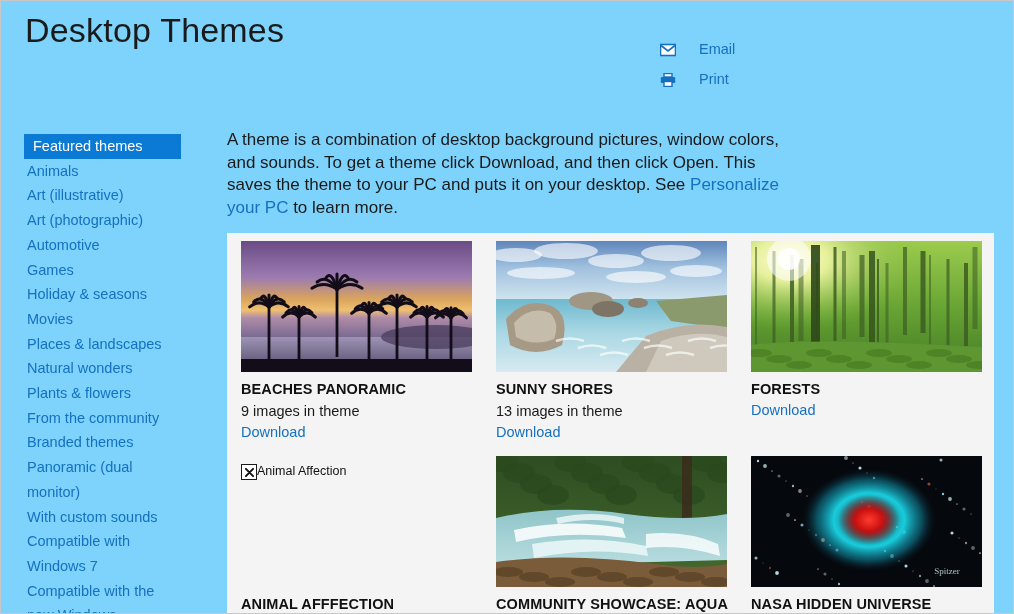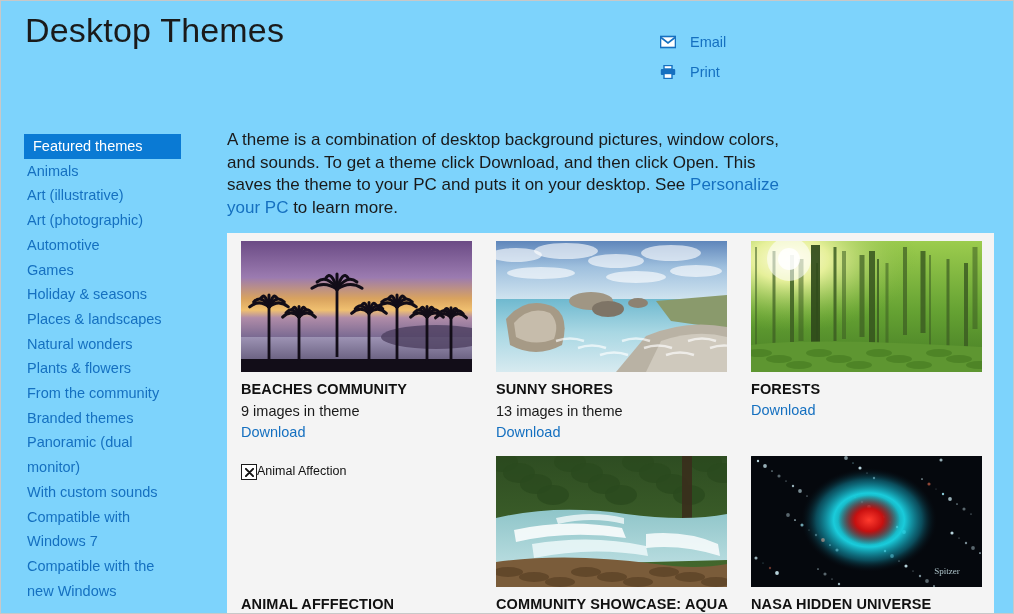--- a/index.html
+++ b/index.html
@@ -35,9 +35,9 @@
   }
   .share-row {
     display: flex;
-    align-items: center;
+    align-items: flex-end;
     height: 30px;
-    gap: 14px;
+    gap: 23px;
     cursor: pointer;
     padding-left: 23px;
   }

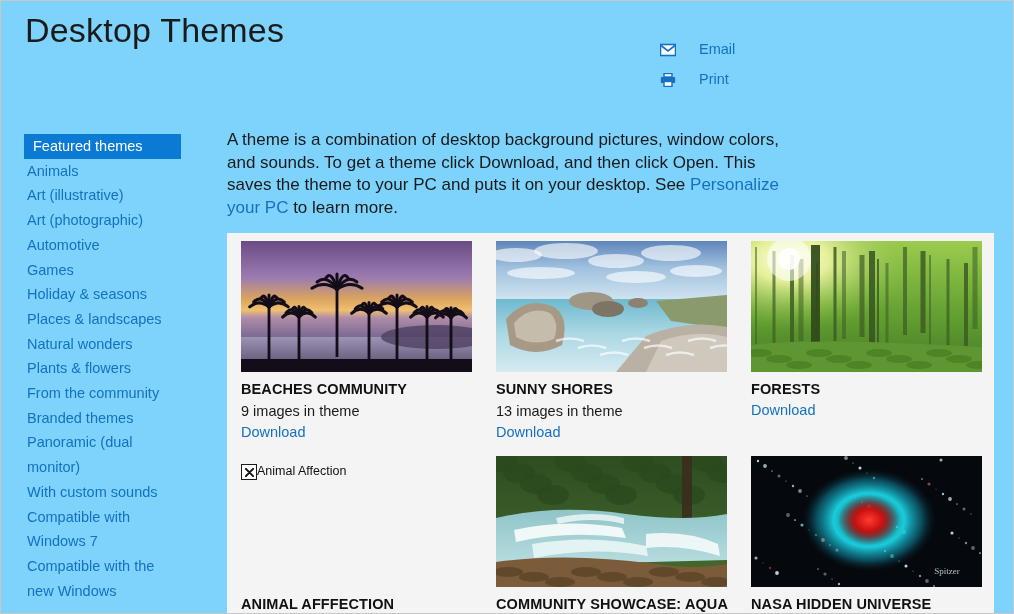--- a/index.html
+++ b/index.html
@@ -183,6 +183,7 @@
       <span class="nav-item">Automotive</span>
       <span class="nav-item">Games</span>
       <span class="nav-item">Holiday &amp; seasons</span>
+      <span class="nav-item">Movies</span>
       <span class="nav-item">Places &amp; landscapes</span>
       <span class="nav-item">Natural wonders</span>
       <span class="nav-item">Plants &amp; flowers</span>

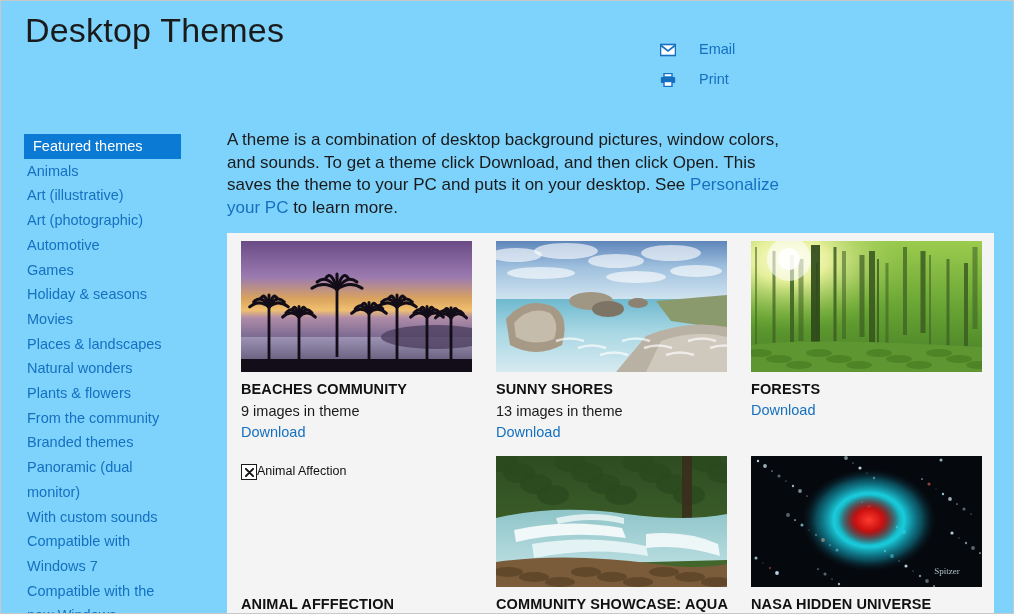--- a/index.html
+++ b/index.html
@@ -266,7 +266,7 @@
               <path d="M210 76.4 Q 217.72740661031253 68.83251507258299 225.45481322062508 76.83251507258299" stroke="#120d18" stroke-width="3" fill="none" stroke-linecap="round"></path>
             </svg>
           </div>
-          <div class="card-title">BEACHES COMMUNITY</div>
+          <div class="card-title">BEACHES PANORAMIC</div>
           <div class="card-count">9 images in theme</div>
           <div><span class="card-download">Download</span></div>
         </div>

